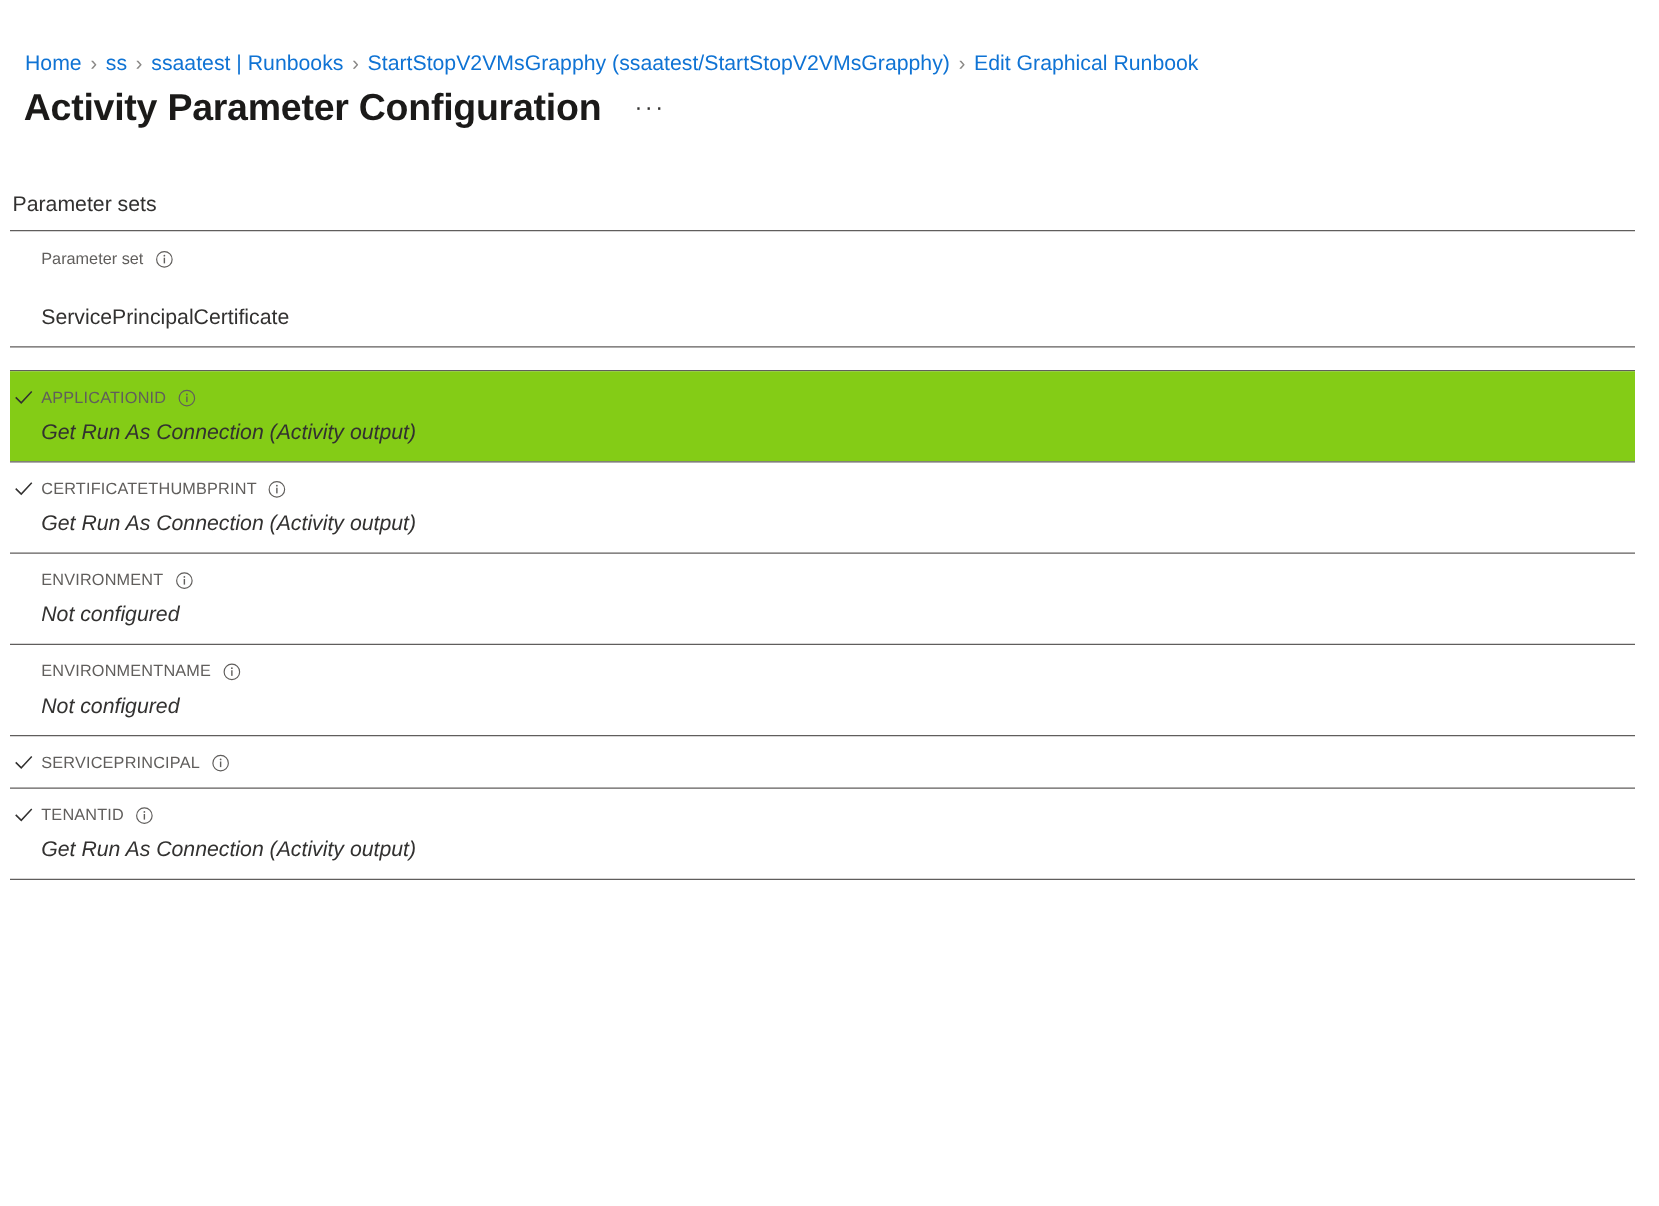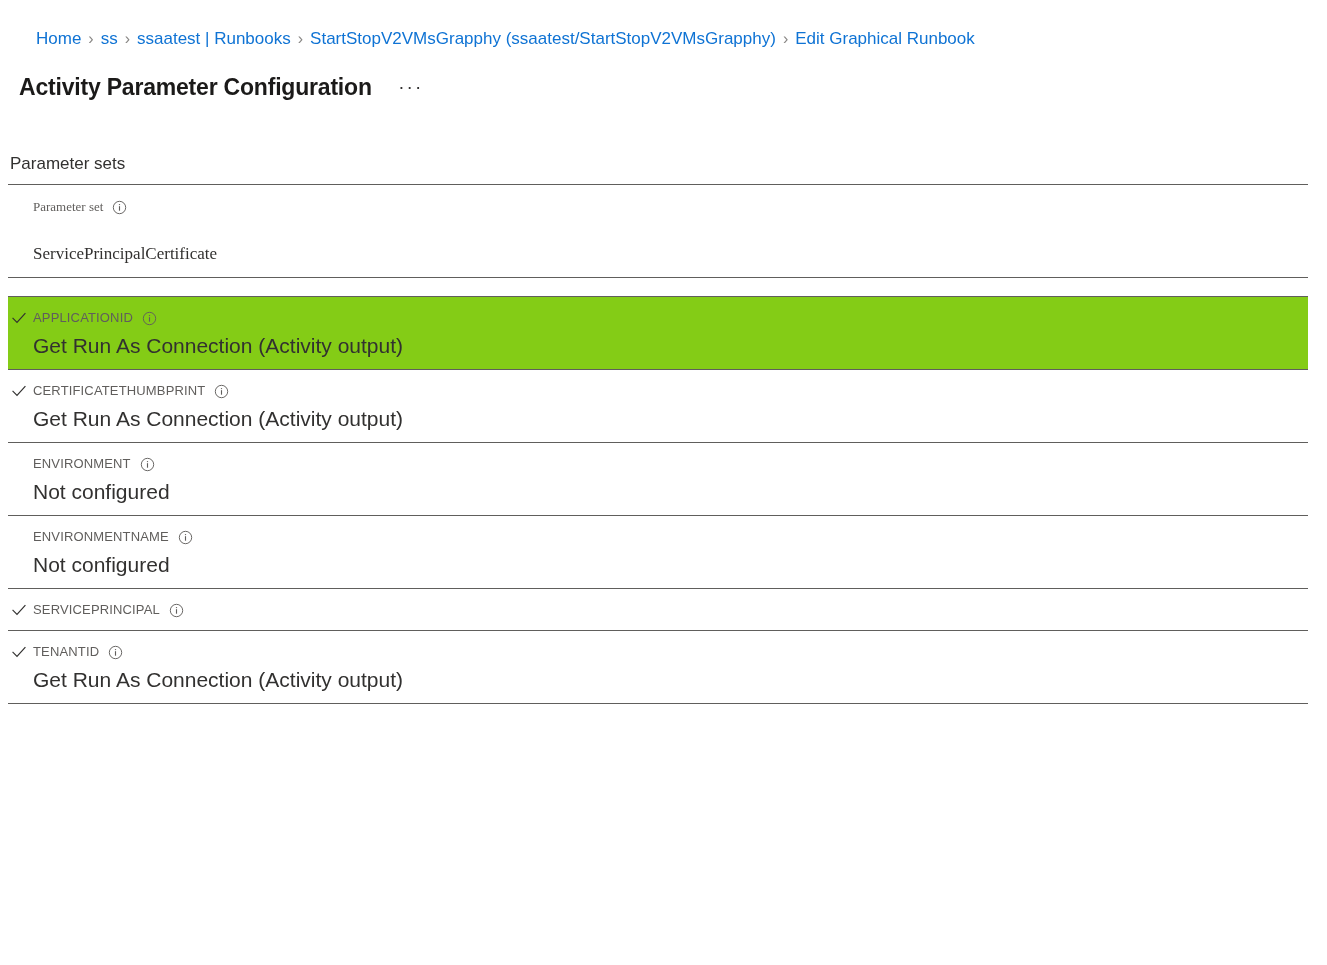--- a/index.html
+++ b/index.html
@@ -20,12 +20,11 @@
   .breadcrumb {
     position: absolute;
     left: 20px;
-    top: 28px;
+    top: 40px;
     font-size: 17px;
     line-height: 22px;
     white-space: nowrap;
     color: #0078d4;
-    margin-left: 16px;
   }
   .breadcrumb .crumb {
     color: #0f73d4;

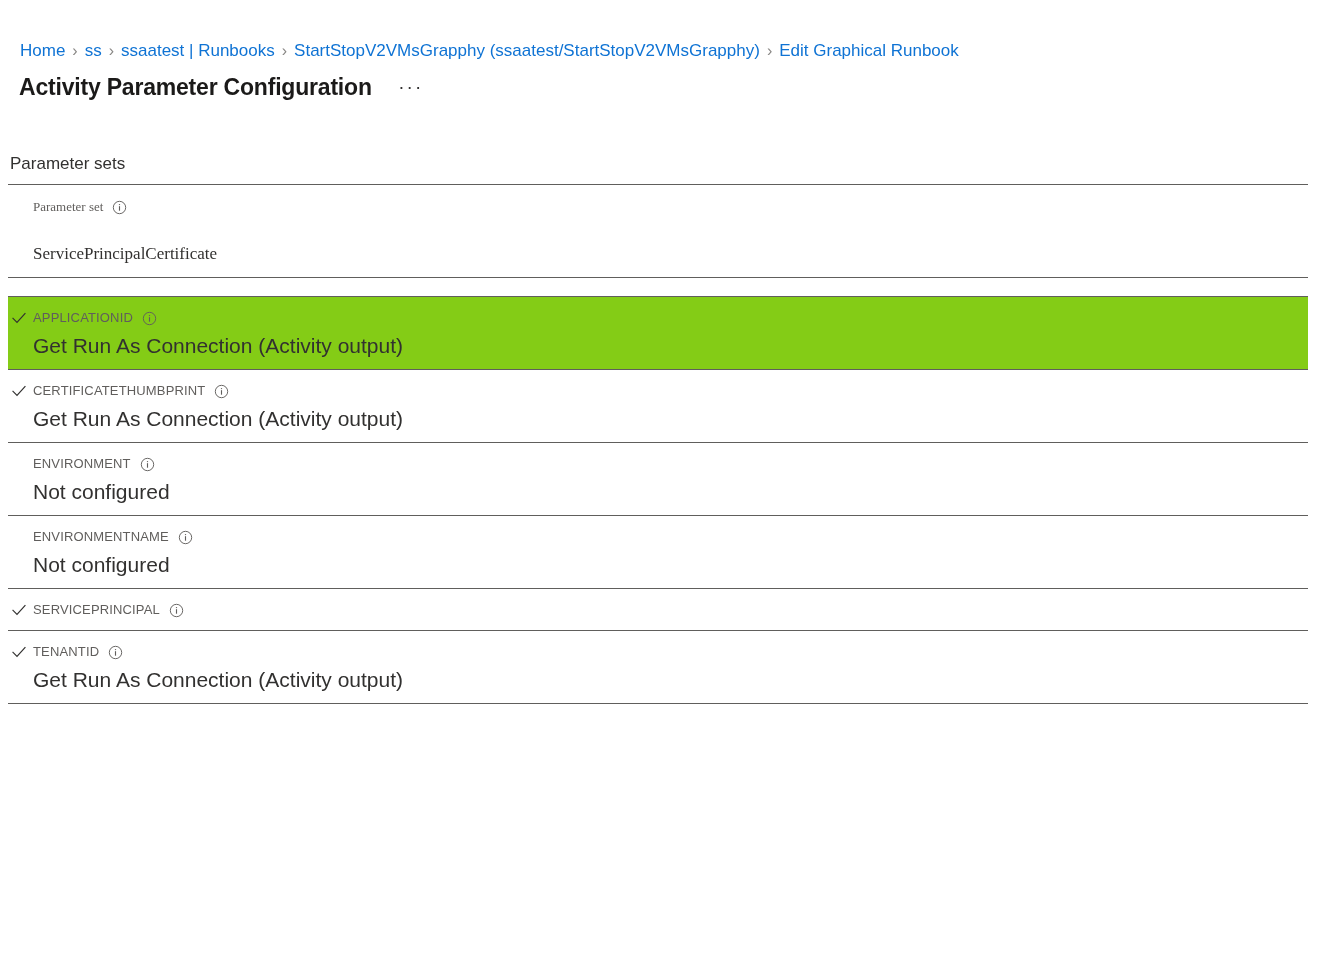--- a/index.html
+++ b/index.html
@@ -45,7 +45,7 @@
     align-items: center;
   }
   .page-title {
-    font-size: 23px;
+    font-size: 30px;
     font-weight: bold;
     letter-spacing: -0.2px;
     color: #1b1a19;

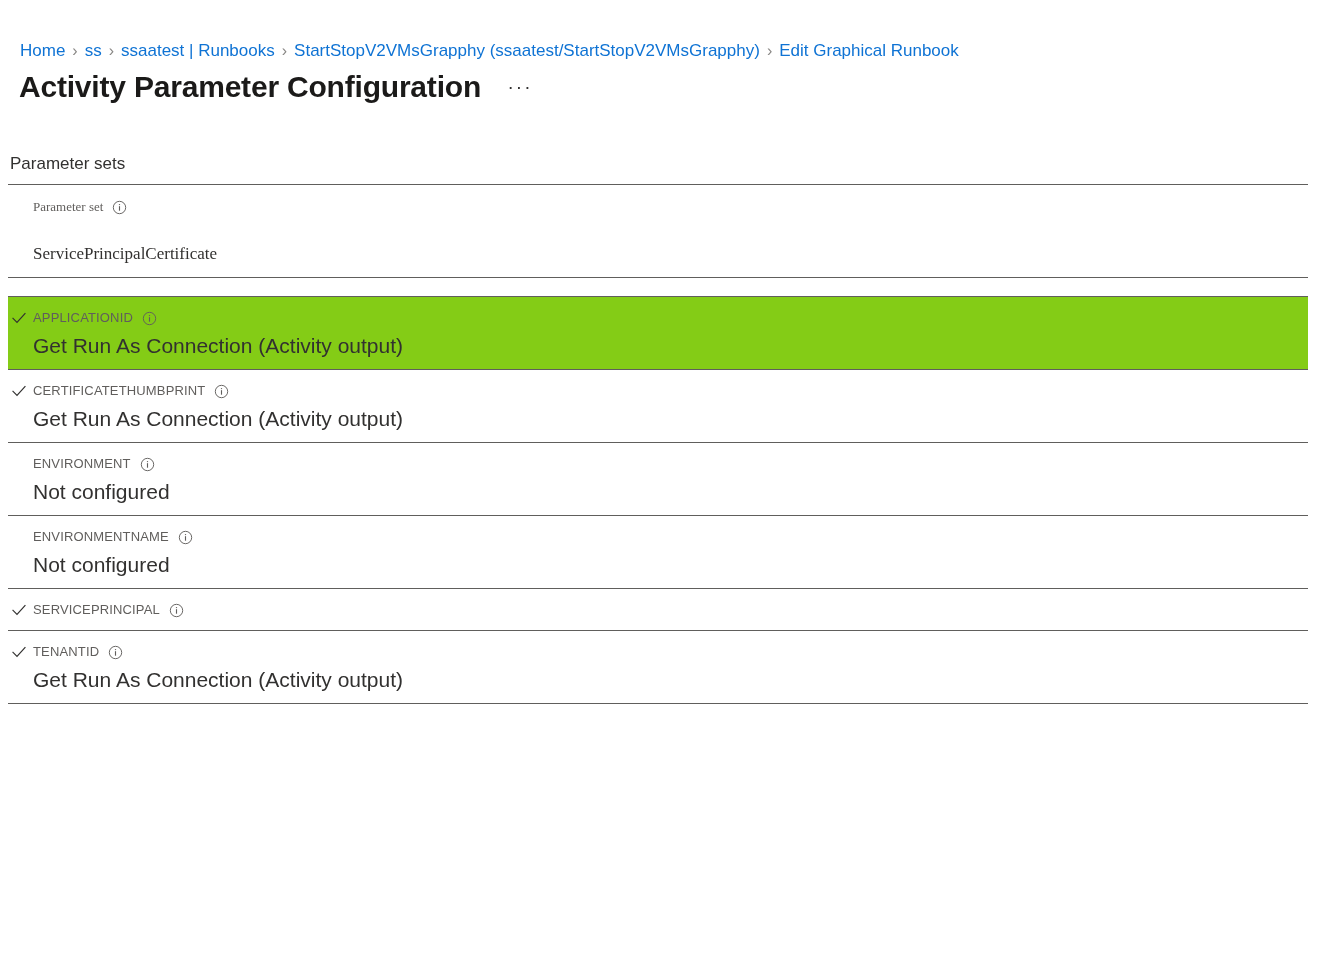--- a/index.html
+++ b/index.html
@@ -142,7 +142,6 @@
     padding: 13px 0 11px 25px;
     margin-left: 8px;
     width: 1275px;
-    font-family: Liberation Serif, serif;
   }
   .field-label {
     display: flex;

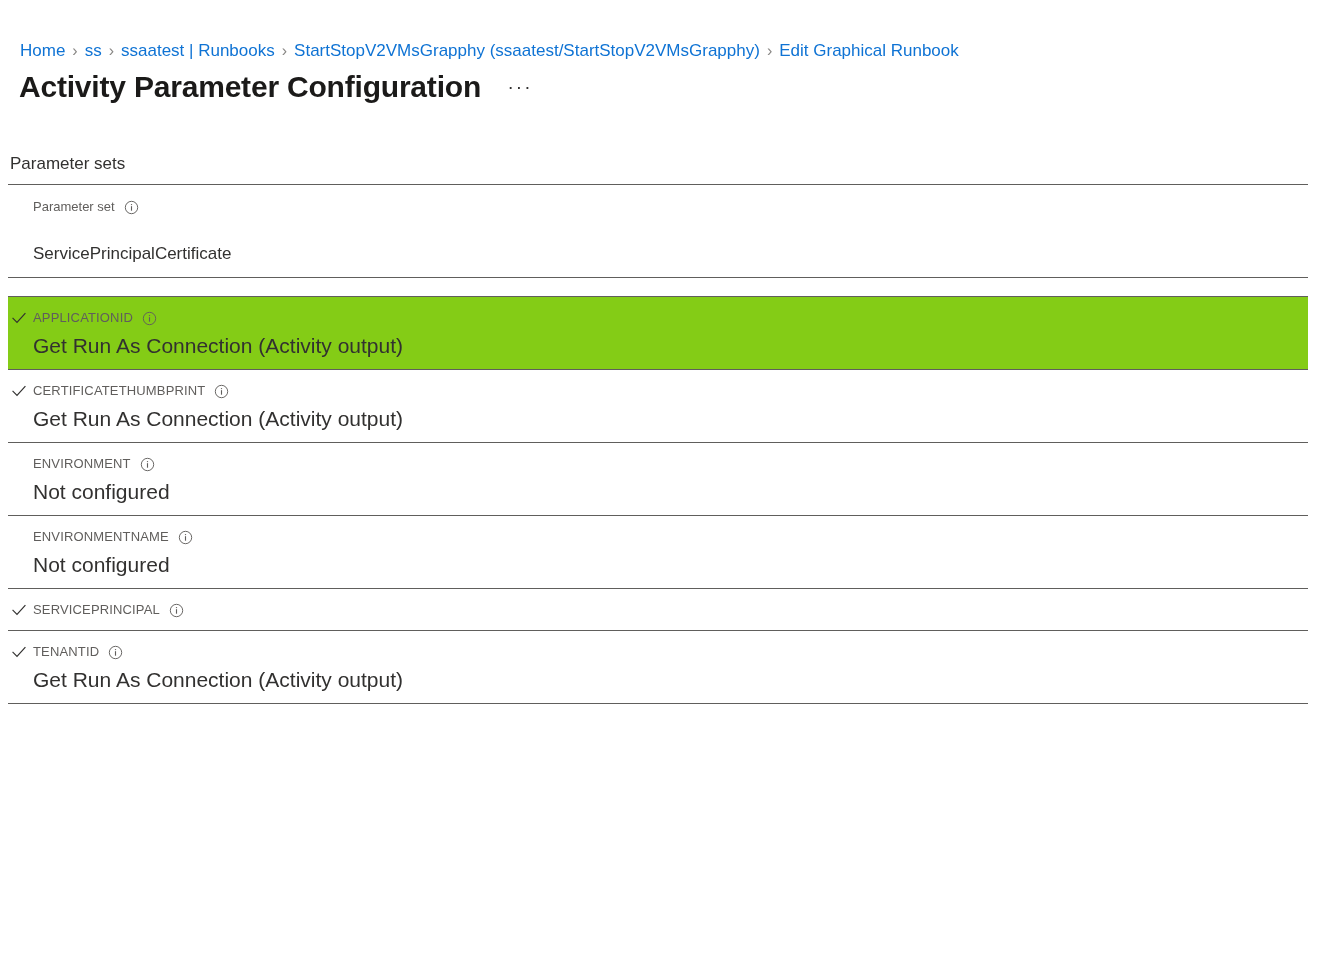--- a/index.html
+++ b/index.html
@@ -130,11 +130,12 @@
     cursor: pointer;
   }
   .row-value {
-    font-size: 21px;
+    font-size: 17px;
     color: #323130;
     line-height: 24px;
     margin-top: 7px;
     white-space: nowrap;
+    font-style: italic;
   }
 
   

